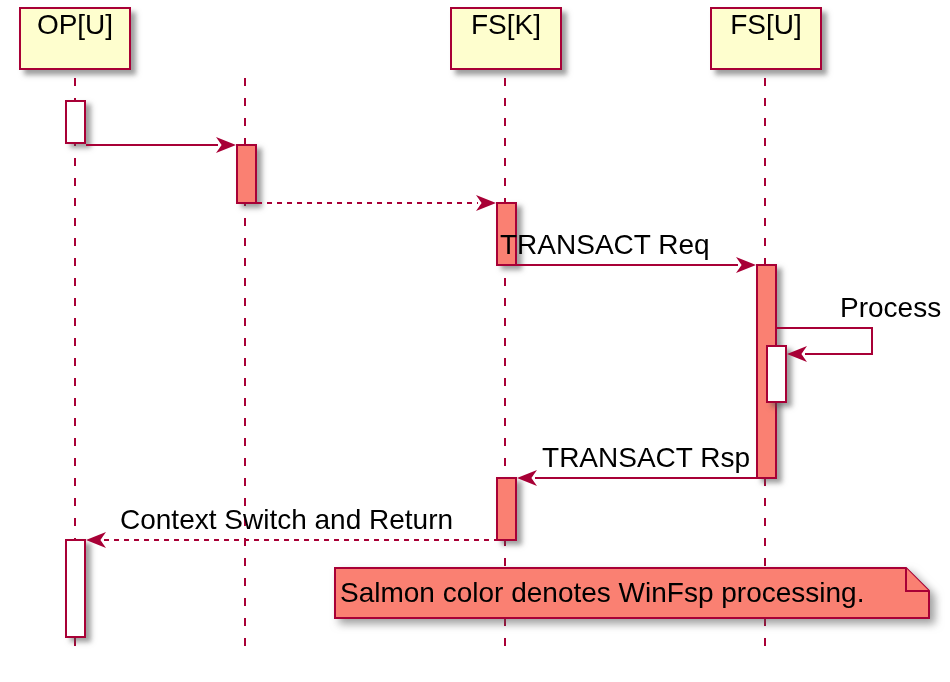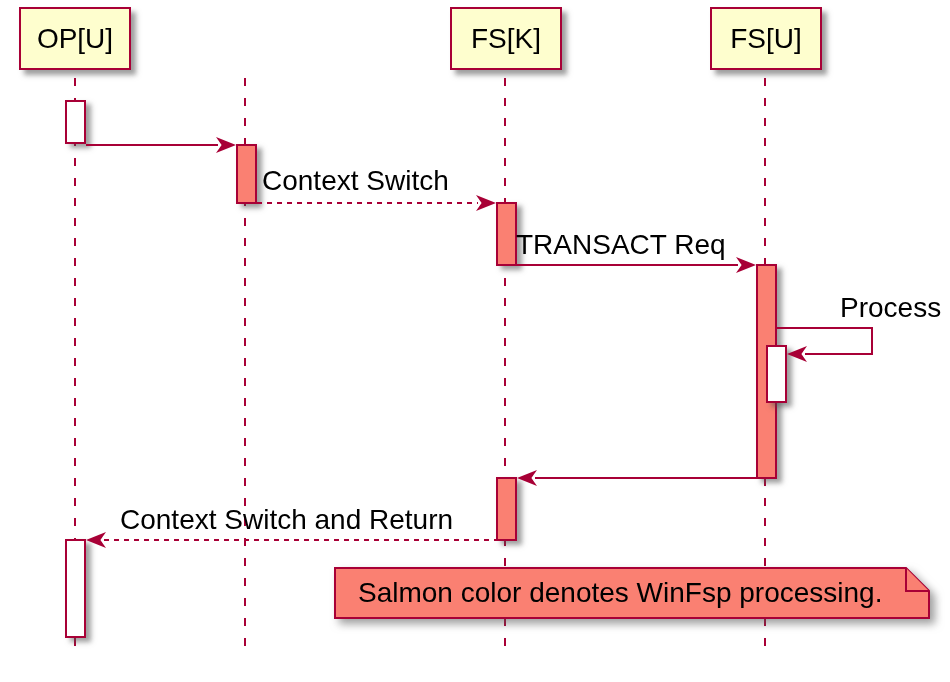--- a/index.html
+++ b/index.html
@@ -23,7 +23,7 @@
     border: 2px solid var(--stroke,#A80036);
     color: var(--text,#000);
     font-size: 28px;
-    display: flex; align-items: center; justify-content: center;
+    display: flex; justify-content: center;
     box-shadow: 5px 5px 5px rgba(80,80,80,0.55);
   }
   .act {

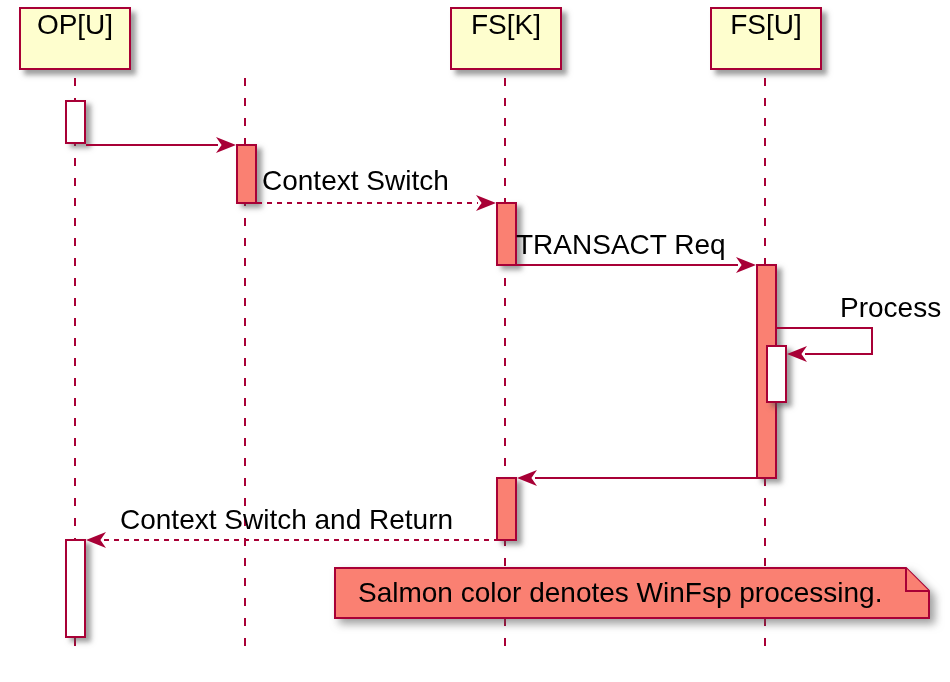--- a/index.html
+++ b/index.html
@@ -105,7 +105,6 @@
   <div class="mline" style="left:86px; top:144px; width:132px;"></div>
   <div class="head right" style="left:216px; top:137px;"></div>
 
-  <div class="mlabel" style="left:262px; top:166px;">Context Switch</div>
   <div class="mline dashed" style="left:257px; top:202px; width:221px;"></div>
   <div class="head right" style="left:476px; top:195px;"></div>
 

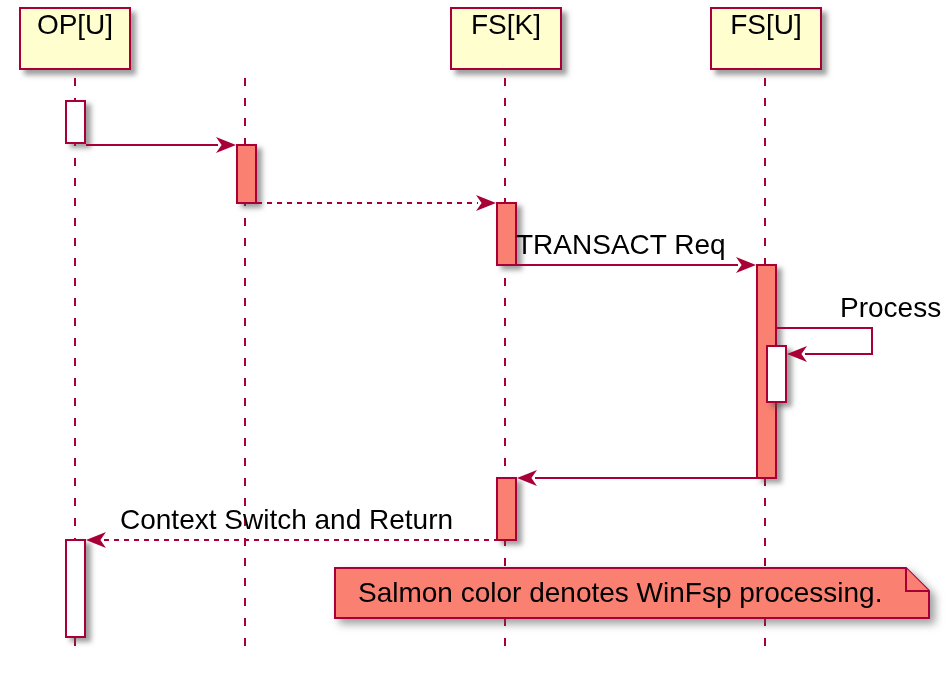--- a/index.html
+++ b/index.html
@@ -108,7 +108,7 @@
   <div class="mline dashed" style="left:257px; top:202px; width:221px;"></div>
   <div class="head right" style="left:476px; top:195px;"></div>
 
-  <div class="mlabel" style="left:516px; top:230px;">TRANSACT Req</div>
+  <div class="mlabel" style="left:500px; top:230px;">TRANSACT Req</div>
   <div class="mline" style="left:517px; top:264px; width:221px;"></div>
   <div class="head right" style="left:736px; top:257px;"></div>
 

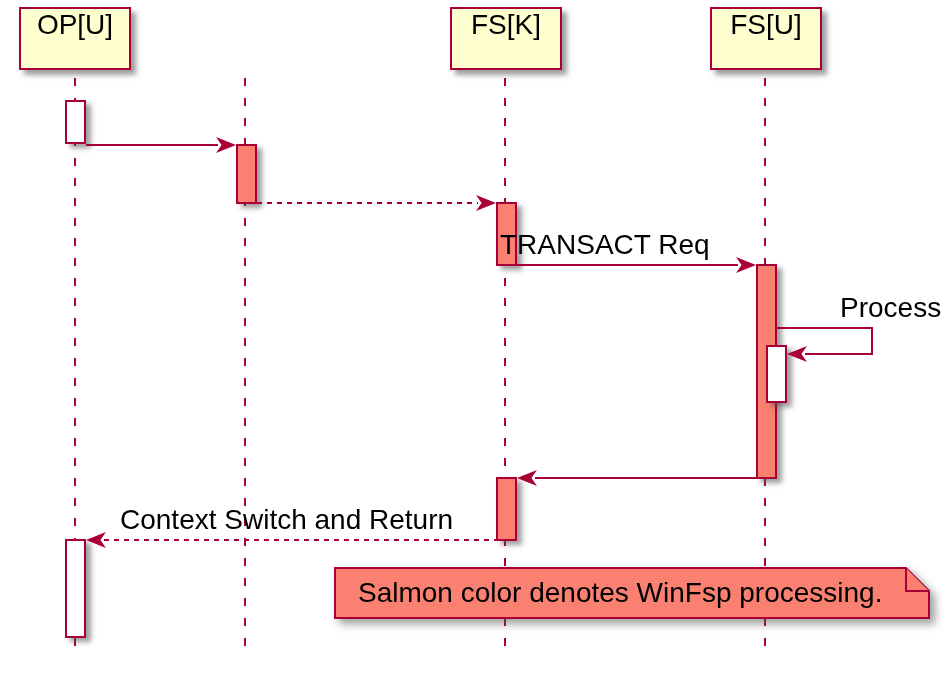--- a/index.html
+++ b/index.html
@@ -118,6 +118,7 @@
   <div class="mline" style="left:805px; top:353px; width:68px;"></div>
   <div class="head left" style="left:787px; top:346px;"></div>
 
+  <div class="mlabel" style="left:450px; top:443px; width:300px; text-align:right;">TRANSACT Rsp</div>
   <div class="mline" style="left:535px; top:477px; width:221px;"></div>
   <div class="head left" style="left:517px; top:470px;"></div>
 

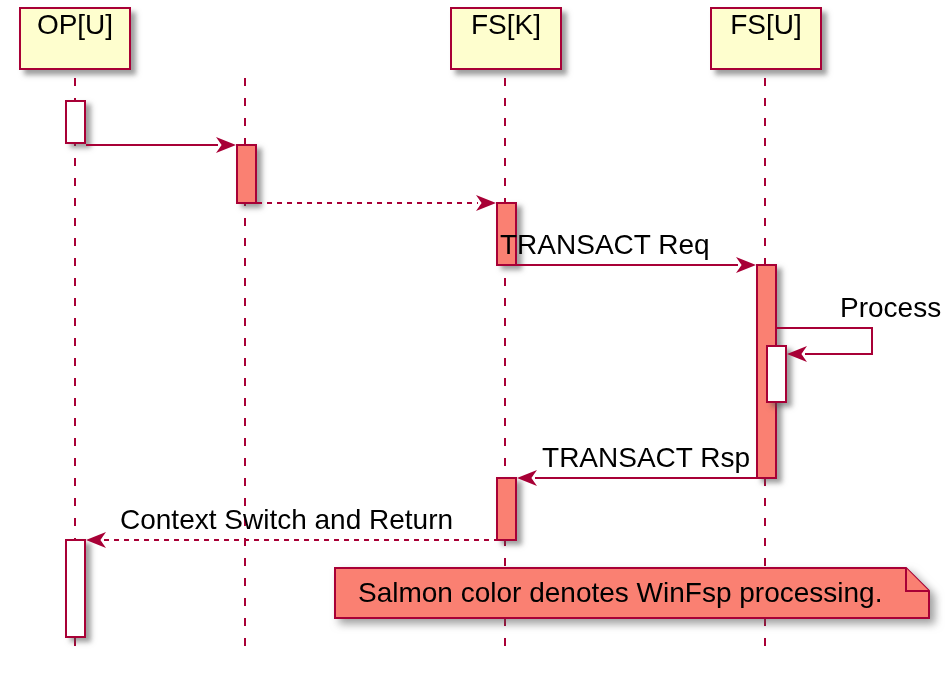--- a/index.html
+++ b/index.html
@@ -65,7 +65,7 @@
   .note {
     position: absolute;
     display: flex; align-items: center;
-    padding-left: 24px;
+    padding-left: 6px;
     box-sizing: border-box;
     color: var(--text,#000);
     font-size: 28px;

